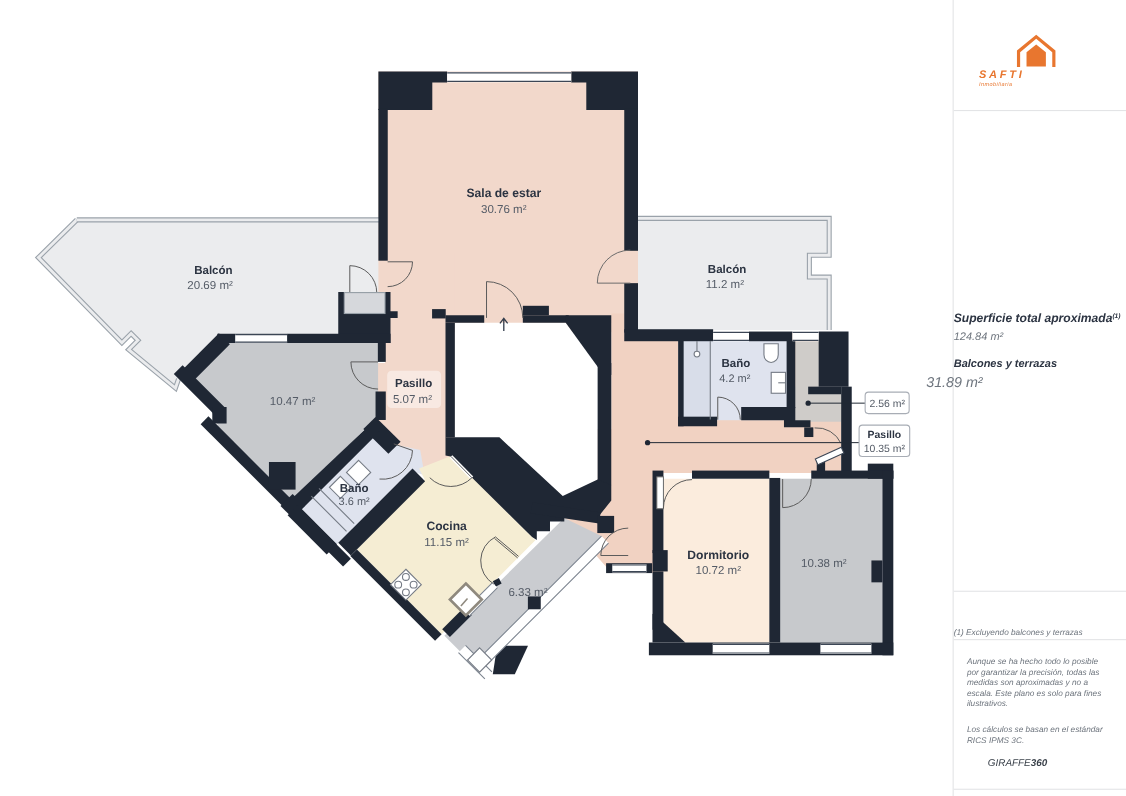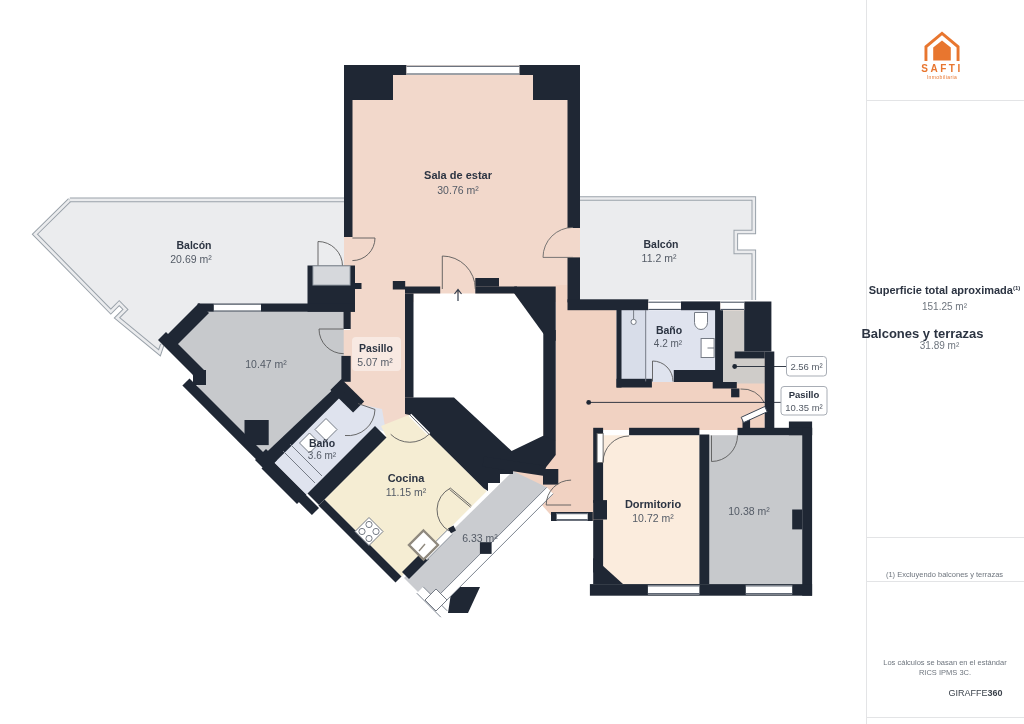--- a/index.html
+++ b/index.html
@@ -6,7 +6,7 @@
     font-family:"Liberation Sans", sans-serif;}
   #page{position:relative;width:1024px;height:724px;background:#fff;}
   svg{position:absolute;left:0;top:0;}
-  .sb{position:absolute;text-align:center;}
+  .sb{position:absolute;font-style:italic;}
 </style>
 </head>
 <body>

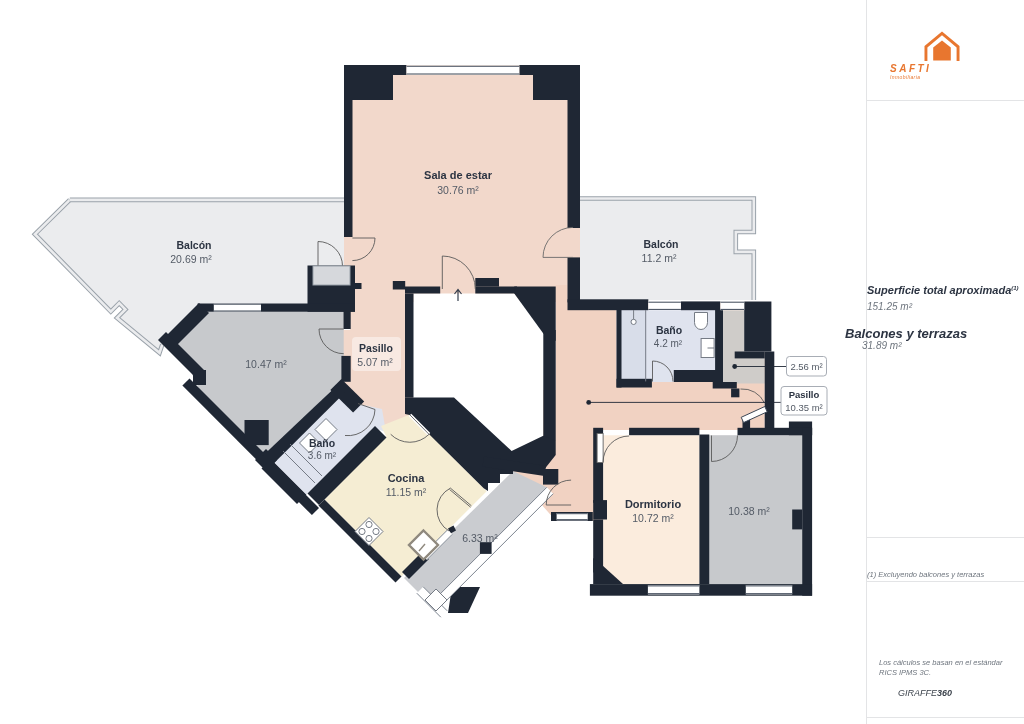--- a/index.html
+++ b/index.html
@@ -366,7 +366,7 @@
 
 <div class="sb" style="left:867px;top:284px;width:155px;font-size:11px;font-weight:bold;color:#2c3442;">Superficie total aproximada<span style="font-size:6px;vertical-align:4px;">(1)</span></div>
 
-<div class="sb" style="left:867px;top:301px;width:155px;font-size:10px;color:#6e757e;">151.25 m²</div>
+<div class="sb" style="left:867px;top:301px;width:155px;font-size:10px;color:#6e757e;">124.84 m²</div>
 
 <div class="sb" style="left:845px;top:326px;width:155px;font-size:13px;font-weight:bold;color:#2c3442;">Balcones y terrazas</div>
 

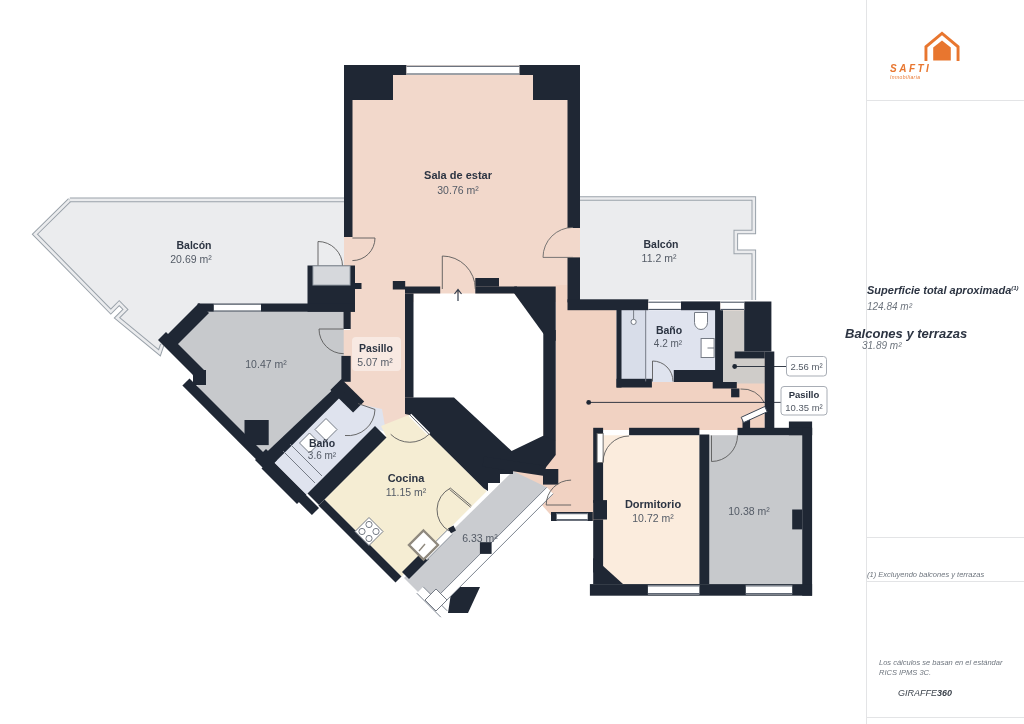--- a/index.html
+++ b/index.html
@@ -368,7 +368,7 @@
 
 <div class="sb" style="left:867px;top:301px;width:155px;font-size:10px;color:#6e757e;">124.84 m²</div>
 
-<div class="sb" style="left:845px;top:326px;width:155px;font-size:13px;font-weight:bold;color:#2c3442;">Balcones y terrazas</div>
+<div class="sb" style="left:867px;top:326px;width:155px;font-size:10px;font-weight:bold;color:#2c3442;">Balcones y terrazas</div>
 
 <div class="sb" style="left:862px;top:340px;width:155px;font-size:10px;color:#6e757e;">31.89 m²</div>
 

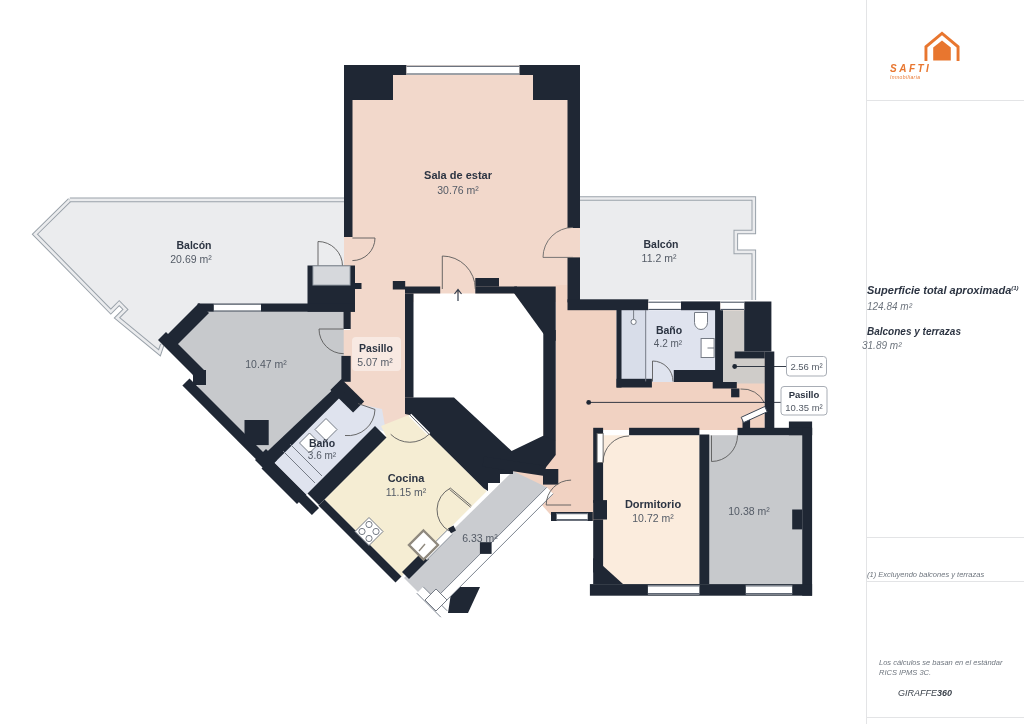--- a/index.html
+++ b/index.html
@@ -370,7 +370,7 @@
 
 <div class="sb" style="left:867px;top:326px;width:155px;font-size:10px;font-weight:bold;color:#2c3442;">Balcones y terrazas</div>
 
-<div class="sb" style="left:862px;top:340px;width:155px;font-size:10px;color:#6e757e;">31.89 m²</div>
+<div class="sb" style="left:842px;top:340px;width:155px;font-size:13px;color:#6e757e;">31.89 m²</div>
 
 <div class="sb" style="left:867px;top:558px;width:155px;font-size:7.5px;color:#6e757e;margin-top:12px;">(1) Excluyendo balcones y terrazas</div>
 

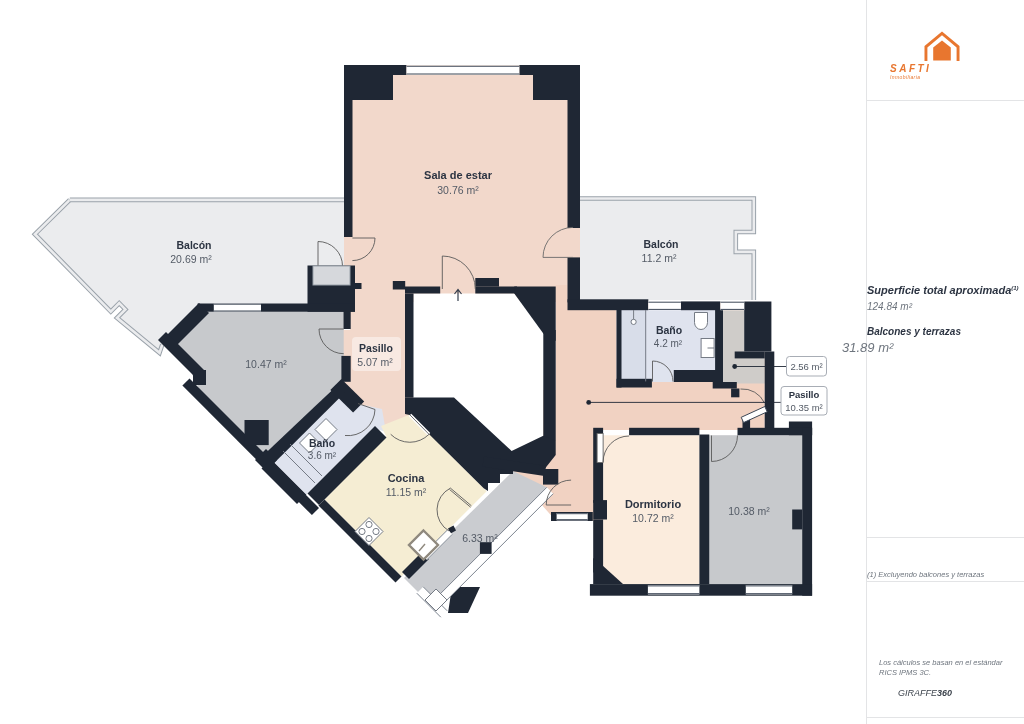--- a/index.html
+++ b/index.html
@@ -374,6 +374,7 @@
 
 <div class="sb" style="left:867px;top:558px;width:155px;font-size:7.5px;color:#6e757e;margin-top:12px;">(1) Excluyendo balcones y terrazas</div>
 
+<div class="sb" style="left:879px;top:597px;width:132px;font-size:7.5px;line-height:9.6px;color:#6e757e;">Aunque se ha hecho todo lo posible por garantizar la precisión, todas las medidas son aproximadas y no a escala. Este plano es solo para fines ilustrativos.</div>
 
 <div class="sb" style="left:879px;top:658px;width:132px;font-size:7.5px;line-height:9.6px;color:#6e757e;">Los cálculos se basan en el estándar RICS IPMS 3C.</div>
 

